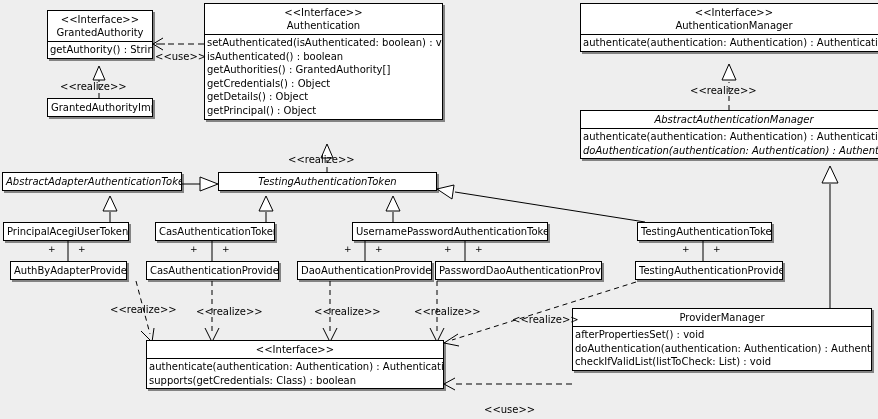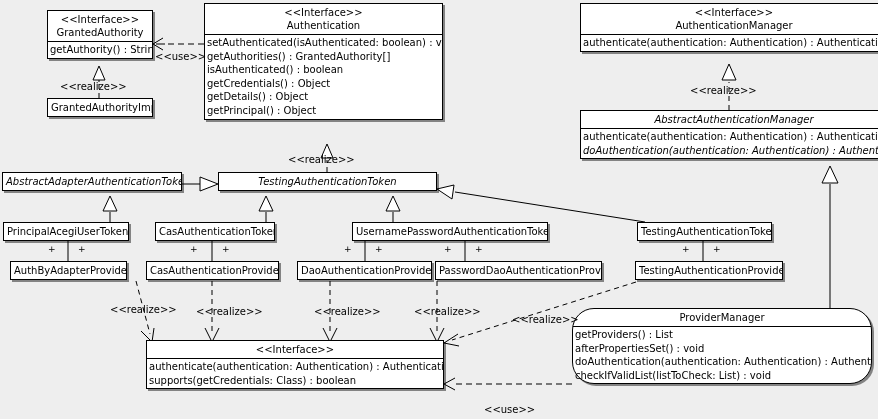--- a/index.html
+++ b/index.html
@@ -181,8 +181,8 @@
     </div>
     <div class="sep ops">
       <div class="op">setAuthenticated(isAuthenticated: boolean) : void</div>
+      <div class="op">isAuthenticated() : boolean</div>
       <div class="op">getAuthorities() : GrantedAuthority[]</div>
-      <div class="op">isAuthenticated() : boolean</div>
       <div class="op">getCredentials() : Object</div>
       <div class="op">getDetails() : Object</div>
       <div class="op">getPrincipal() : Object</div>

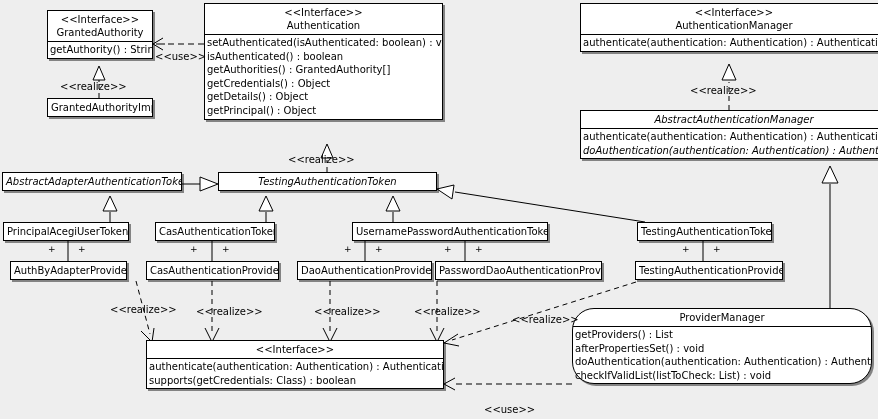--- a/index.html
+++ b/index.html
@@ -285,7 +285,7 @@
     </div>
   </div>
 
-  <div class="uml" style="left:572px;top:308px;width:300px;border-radius:22px;">
+  <div class="uml" style="left:572px;top:308px;width:300px;">
     <div class="hdr">
       <span class="nm">ProviderManager</span>
     </div>

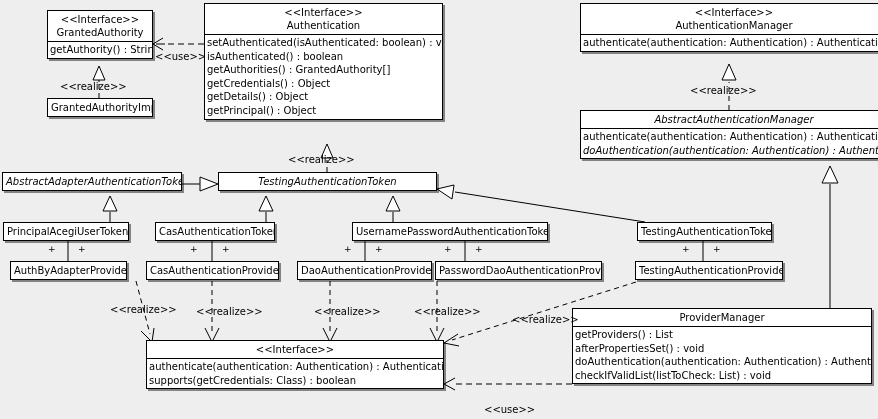--- a/index.html
+++ b/index.html
@@ -290,7 +290,6 @@
       <span class="nm">ProviderManager</span>
     </div>
     <div class="sep ops">
-      <div class="op">getProviders() : List</div>
       <div class="op">afterPropertiesSet() : void</div>
       <div class="op">doAuthentication(authentication: Authentication) : Authentication</div>
       <div class="op">checkIfValidList(listToCheck: List) : void</div>

